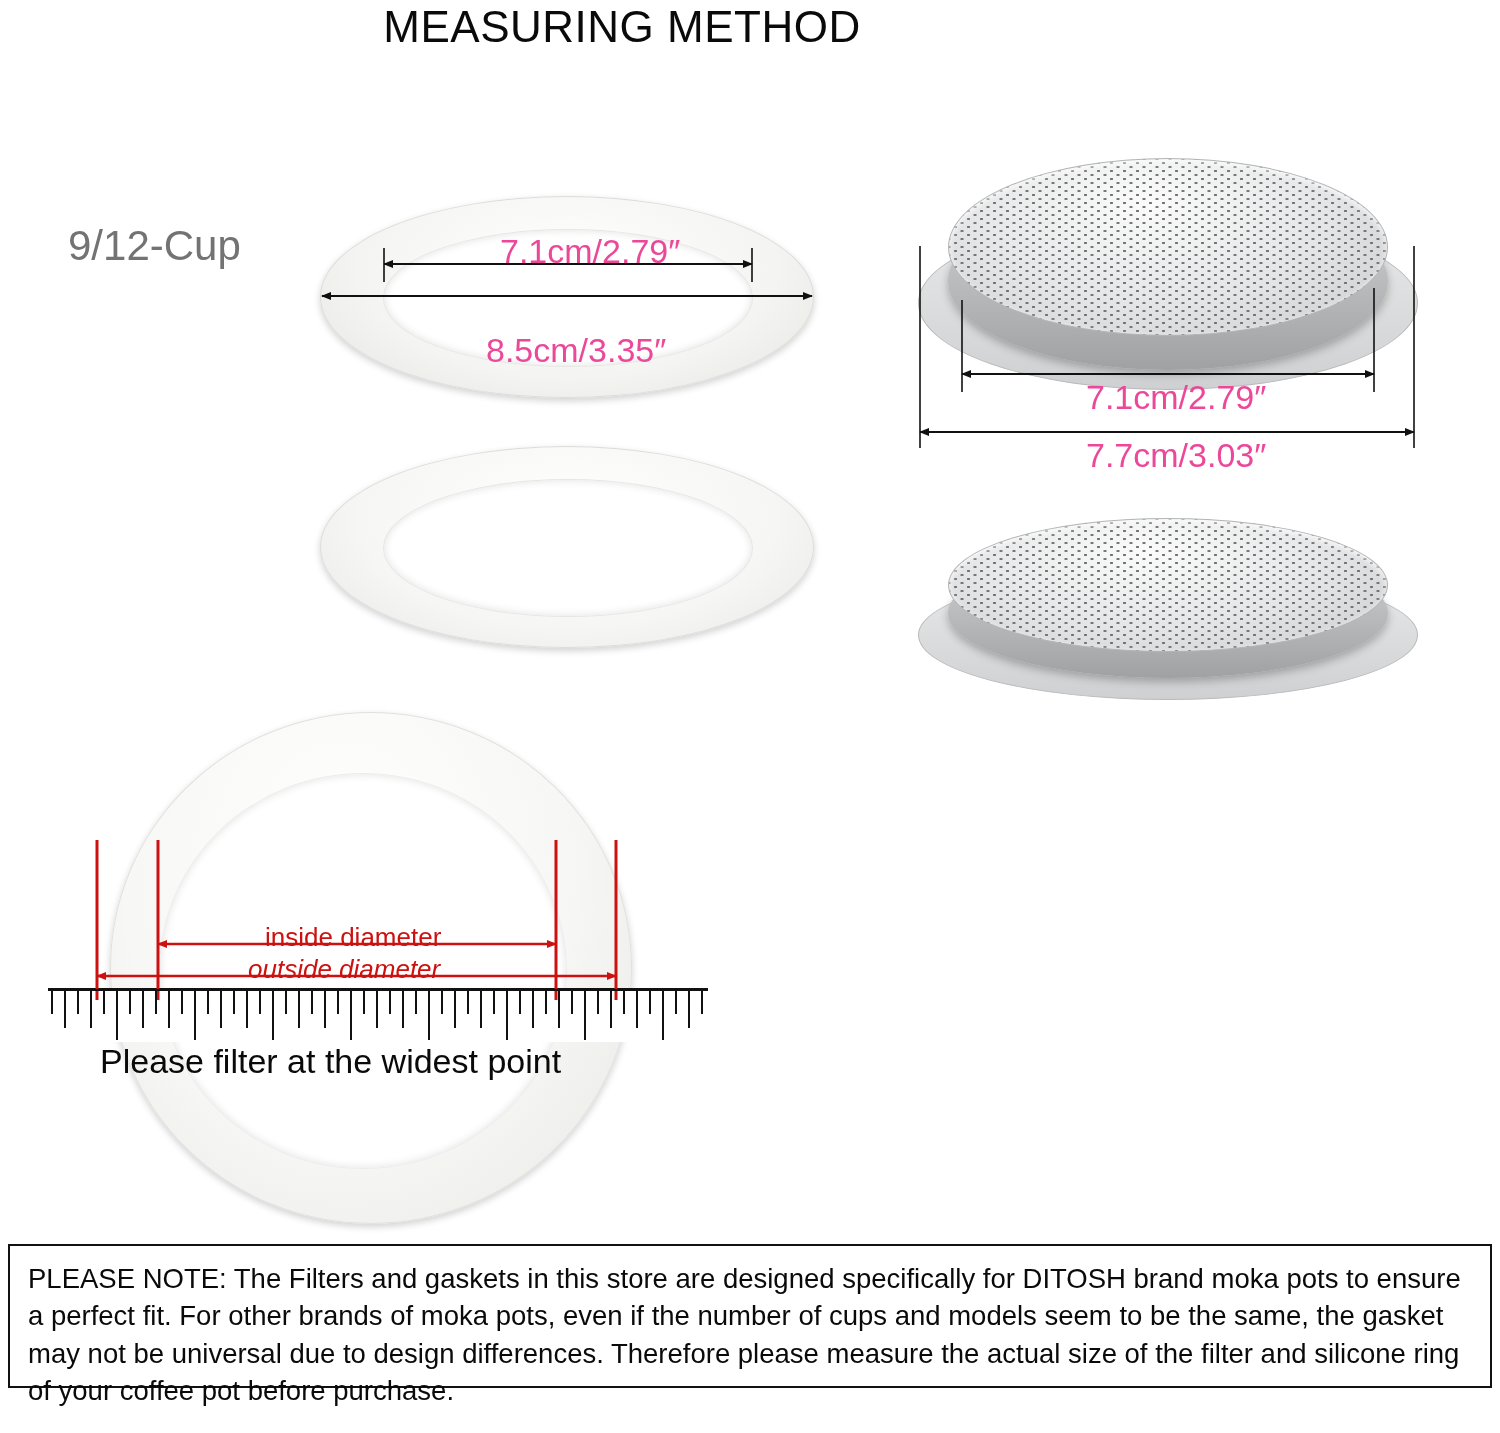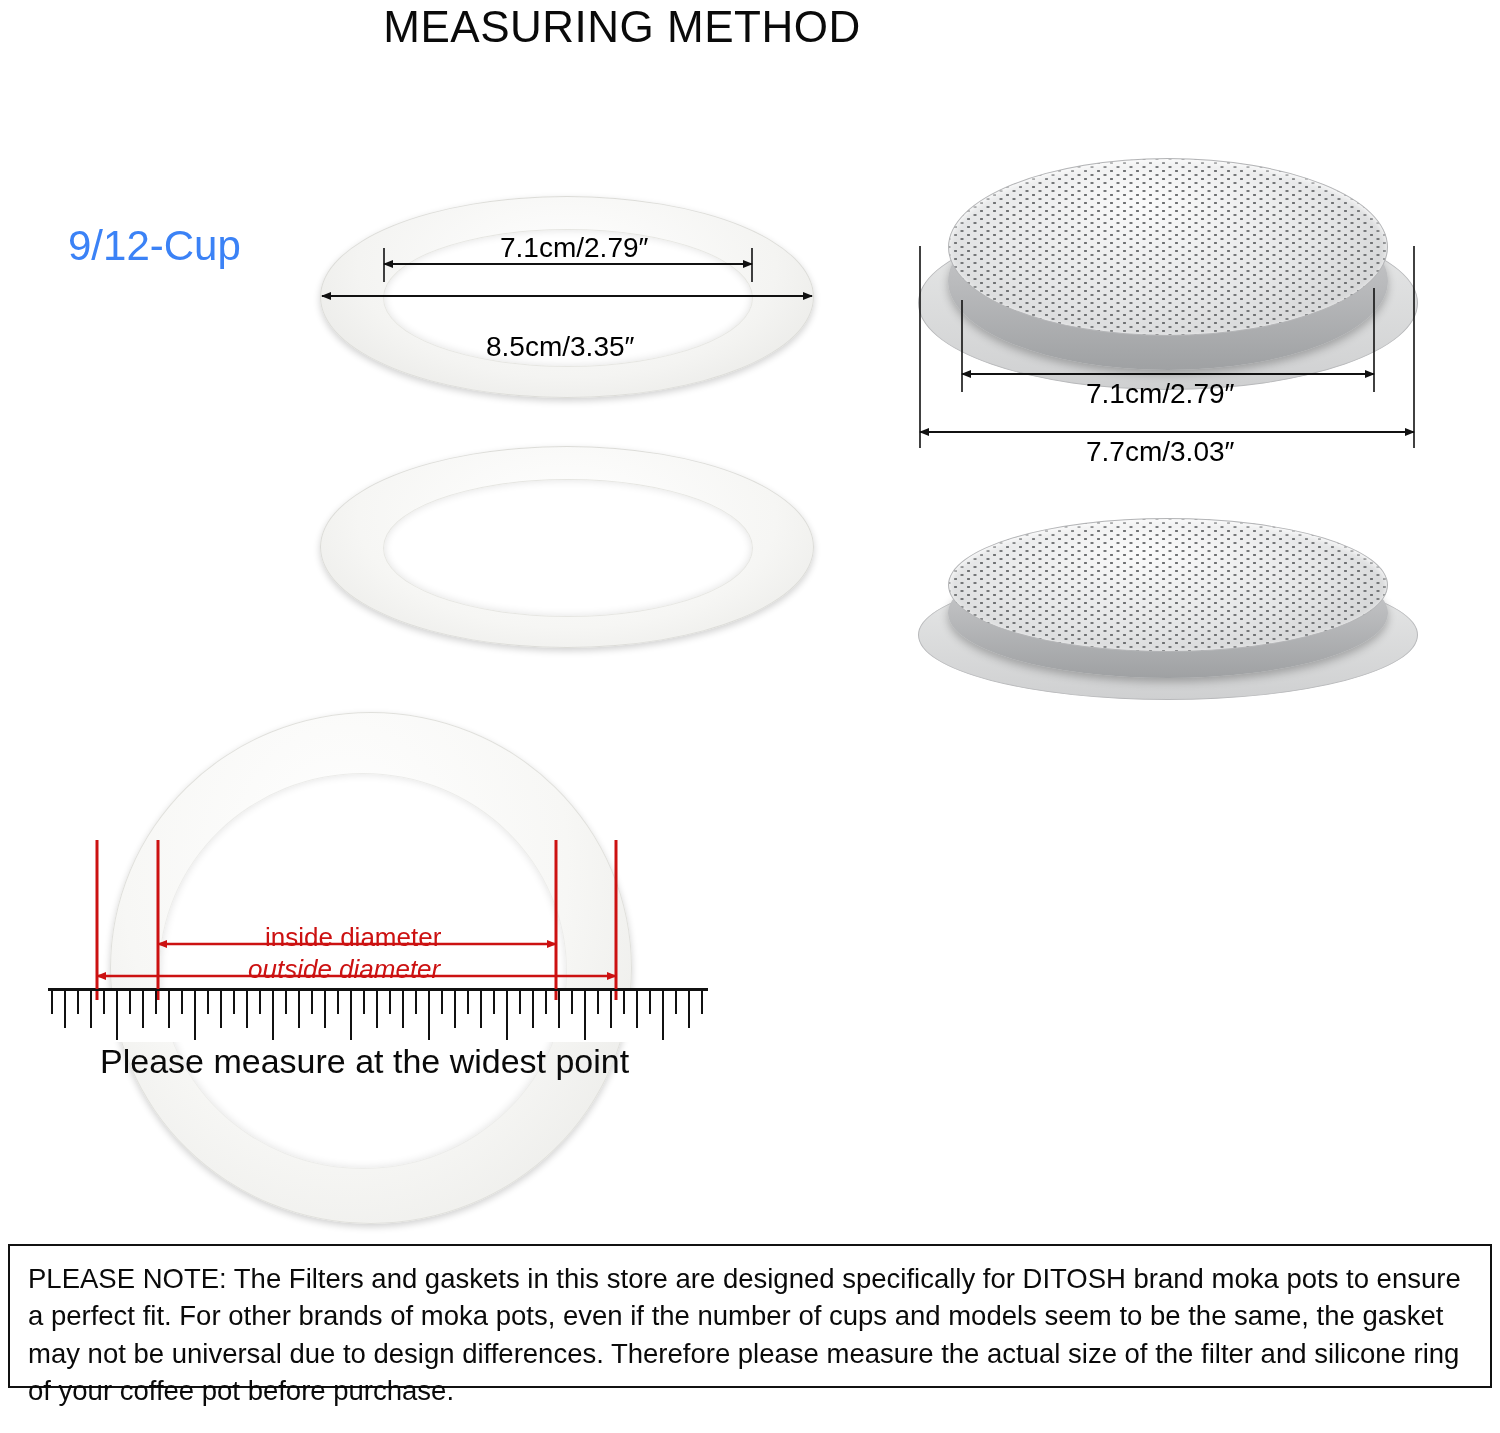--- a/index.html
+++ b/index.html
@@ -48,7 +48,7 @@
     top: 222px;
     left: 68px;
     font-size: 42px;
-    color: #3b82f6;
+    color: #737373;
   }
 
   

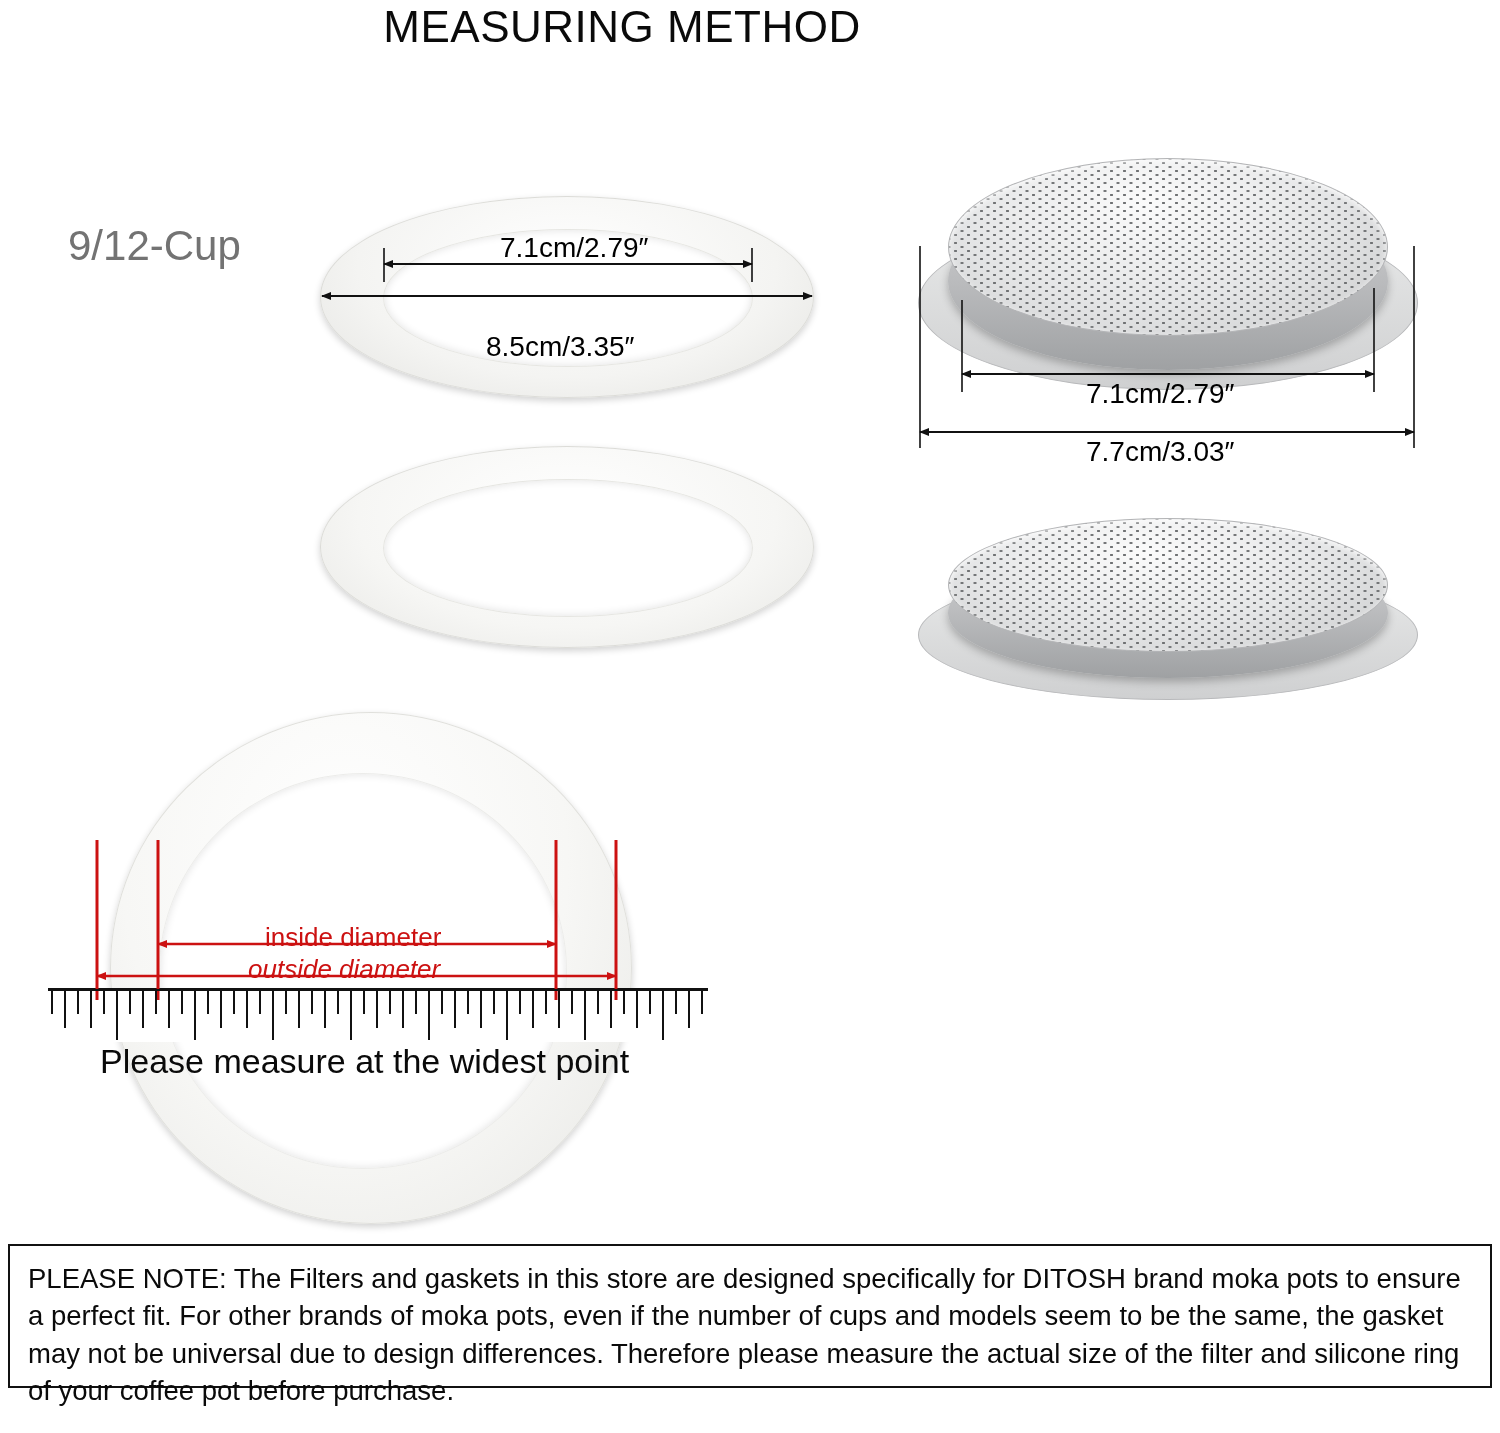--- a/index.html
+++ b/index.html
@@ -139,8 +139,8 @@
   
   .dim-label {
     position: absolute;
-    font-size: 28px;
-    color: #000000;
+    font-size: 34px;
+    color: #ec4899;
     white-space: nowrap;
   }
   .dim-label.red { color: #cc1111; font-size: 26px; }

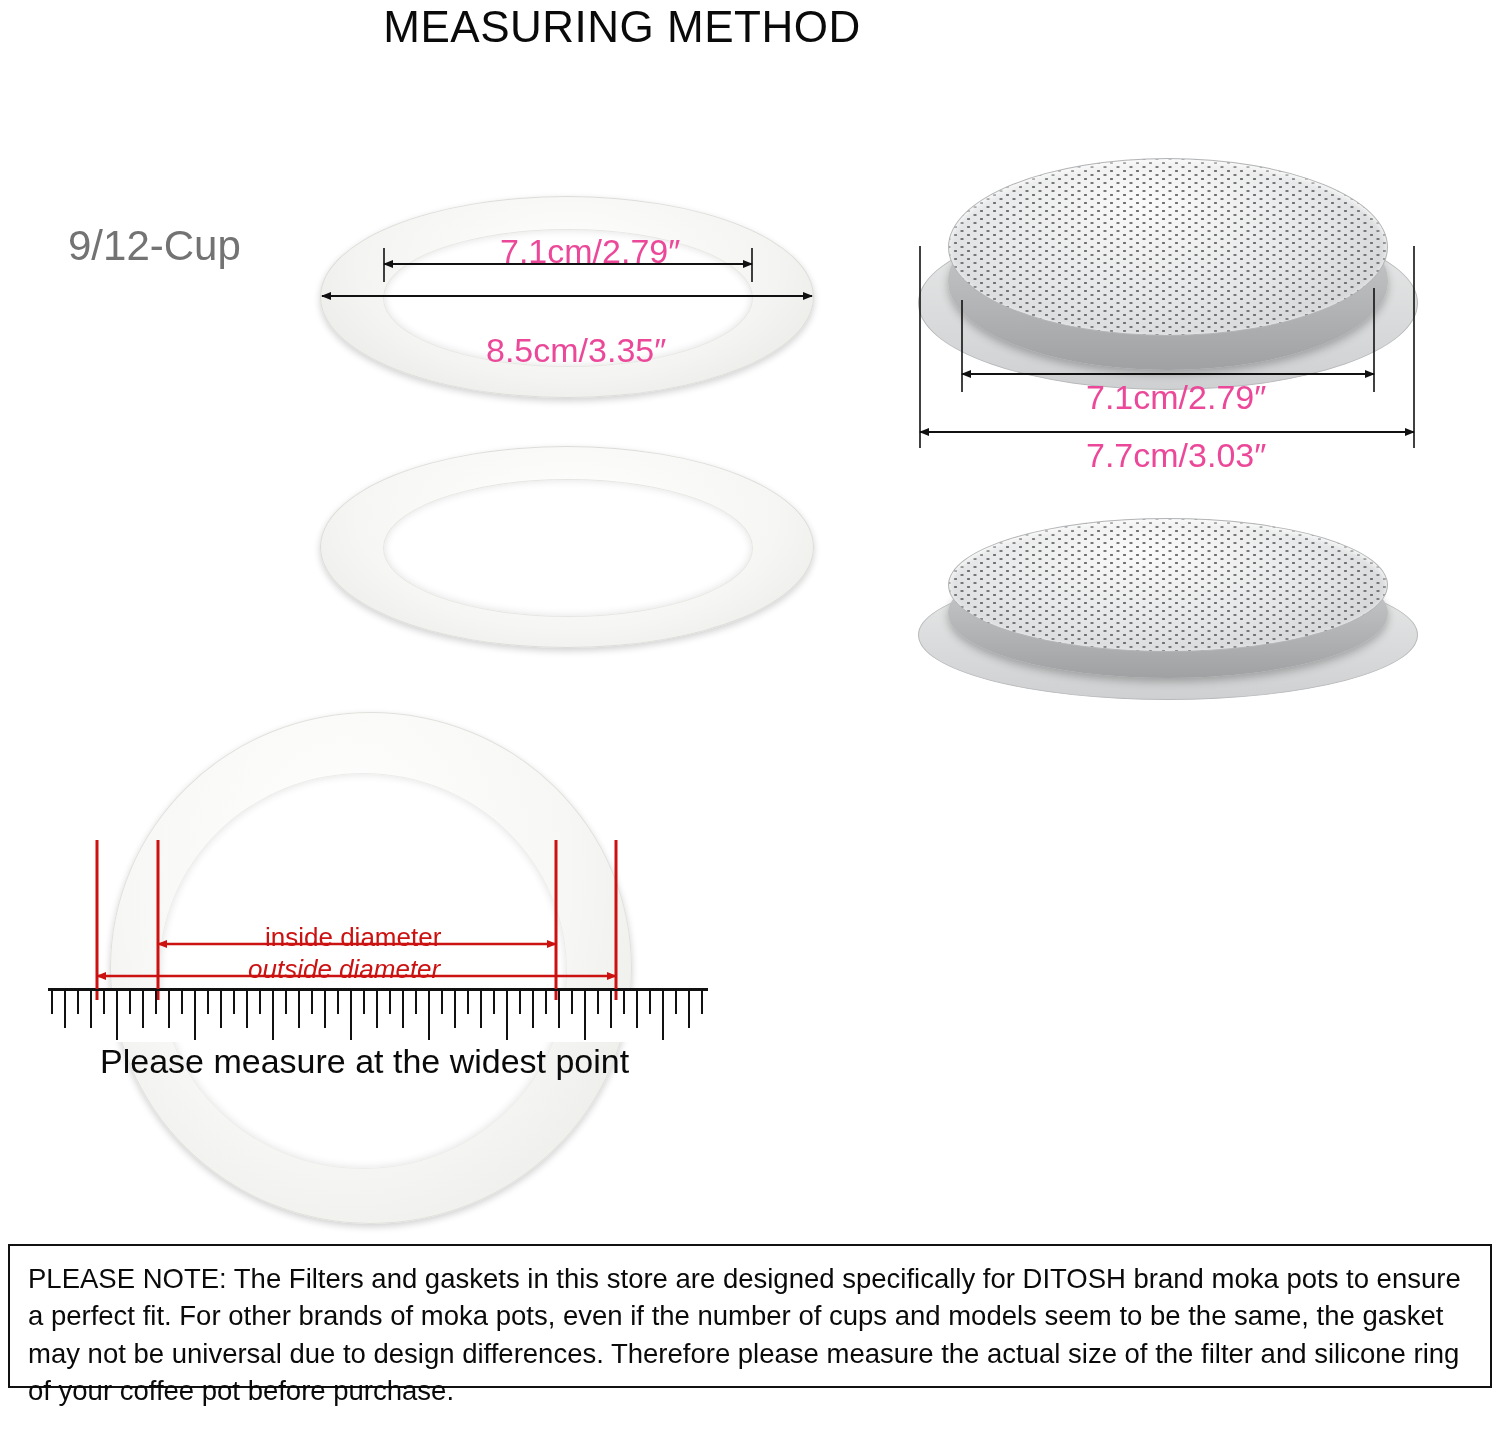--- a/index.html
+++ b/index.html
@@ -333,7 +333,7 @@
   <div class="dim-label red" style="left:265px; top:922px;">inside diameter</div>
   <div class="dim-label red" style="left:248px; top:954px;font-style:italic;">outside diameter</div>
 
-  <div class="caption-measure">Please measure at the widest point</div>
+  <div class="caption-measure">Please filter at the widest point</div>
 
   <div class="note-box">
     <div class="note-text">PLEASE NOTE: The Filters and gaskets in this store are designed specifically for DITOSH brand moka pots to ensure a perfect fit. For other brands of moka pots, even if the number of cups and models seem to be the same, the gasket may not be universal due to design differences. Therefore please measure the actual size of the filter and silicone ring of your coffee pot before purchase.</div>

